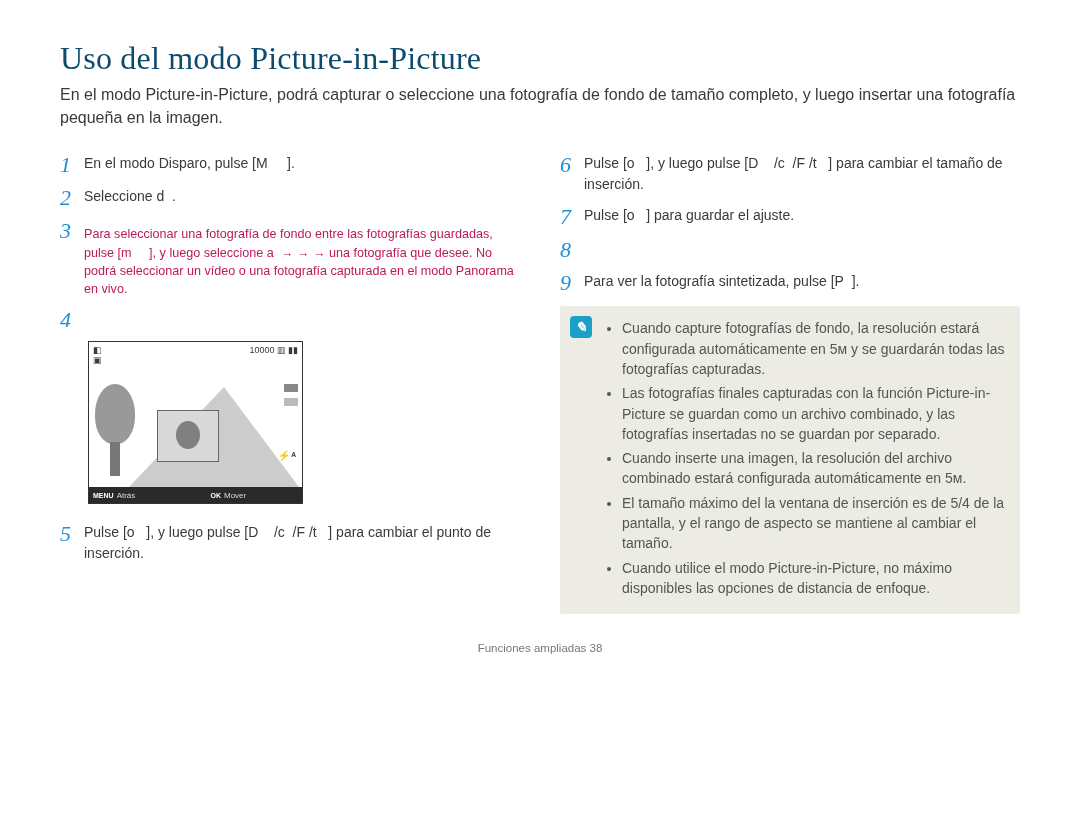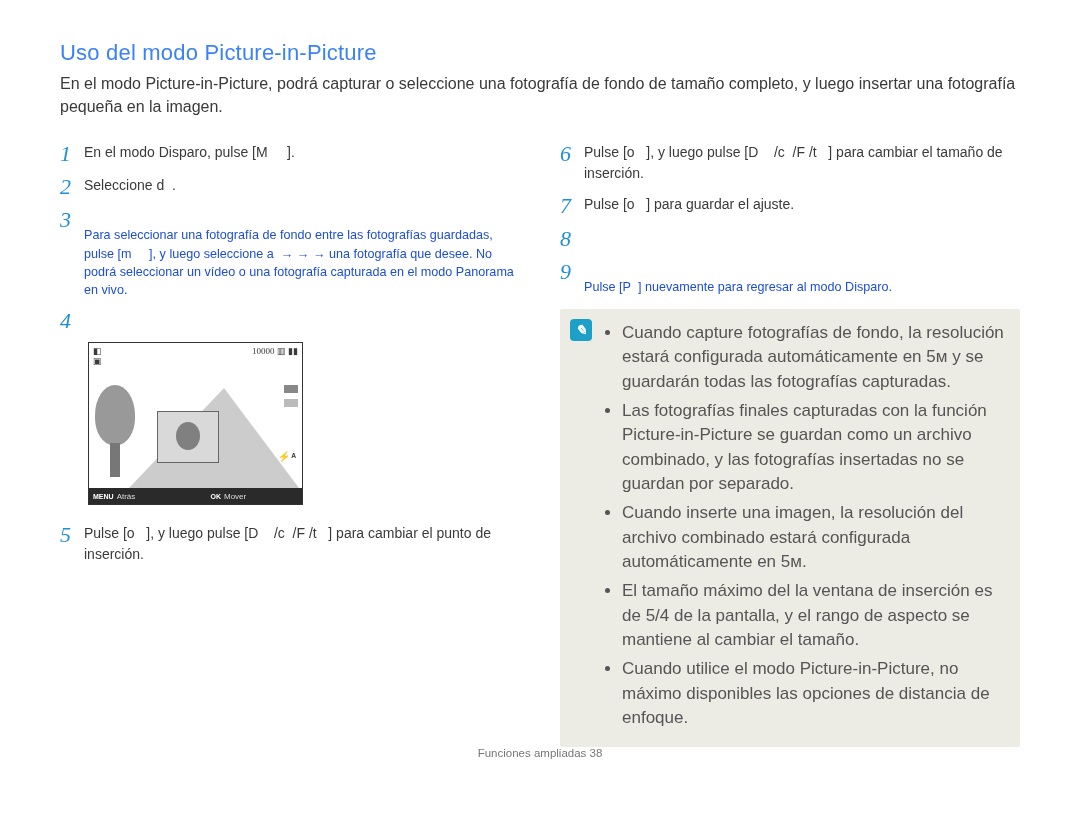--- a/index.html
+++ b/index.html
@@ -12,11 +12,12 @@
     background: #fff;
   }
   h1 {
-    color: #3b82f6;
+    color: #0c4a6e;
     font-weight: 400;
-    font-size: 22px;
+    font-size: 32px;
     margin: 0 0 6px 0;
     letter-spacing: 0.2px;
+    font-family: Liberation Serif, serif;
   }
   .intro {
     font-size: 16px;

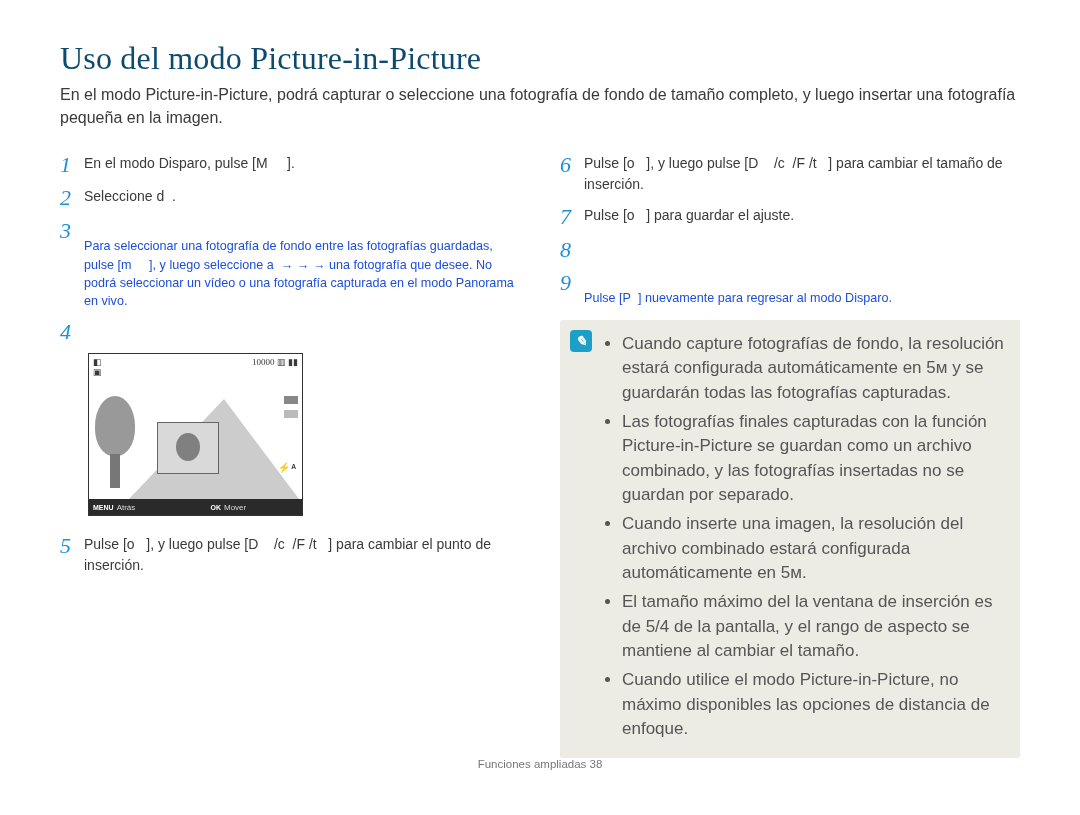--- a/index.html
+++ b/index.html
@@ -54,9 +54,9 @@
   }
   .note {
     font-size: 12.6px;
-    color: #1d4ed8;
+    color: #be185d;
     line-height: 1.45;
-    margin-top: 18px;
+    margin-top: 6px;
   }
   .diagram {
     width: 215px;

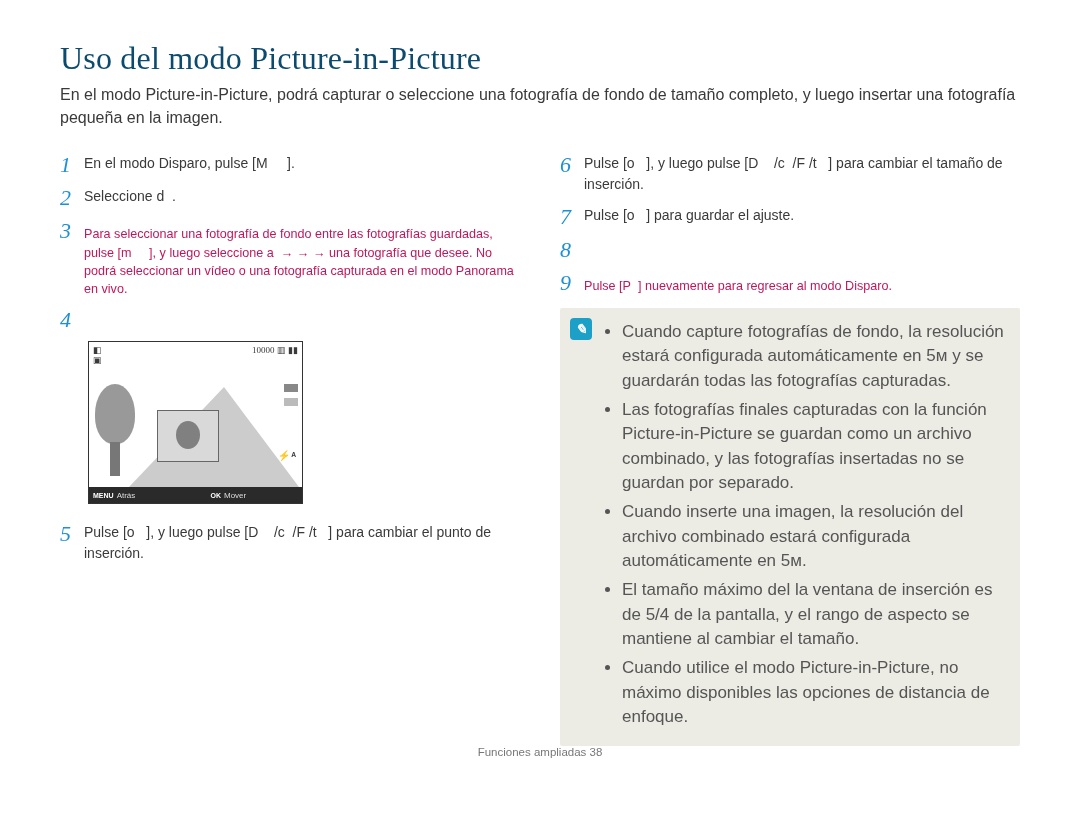--- a/index.html
+++ b/index.html
@@ -280,6 +280,7 @@
     <div class="step">
       <div class="step-num">9</div>
       <div class="step-body">
+        <div>Para ver la fotografía sintetizada, pulse [P&nbsp;&nbsp;].</div>
         <div class="note">Pulse [P&nbsp;&nbsp;] nuevamente para regresar al modo Disparo.</div>
       </div>
     </div>

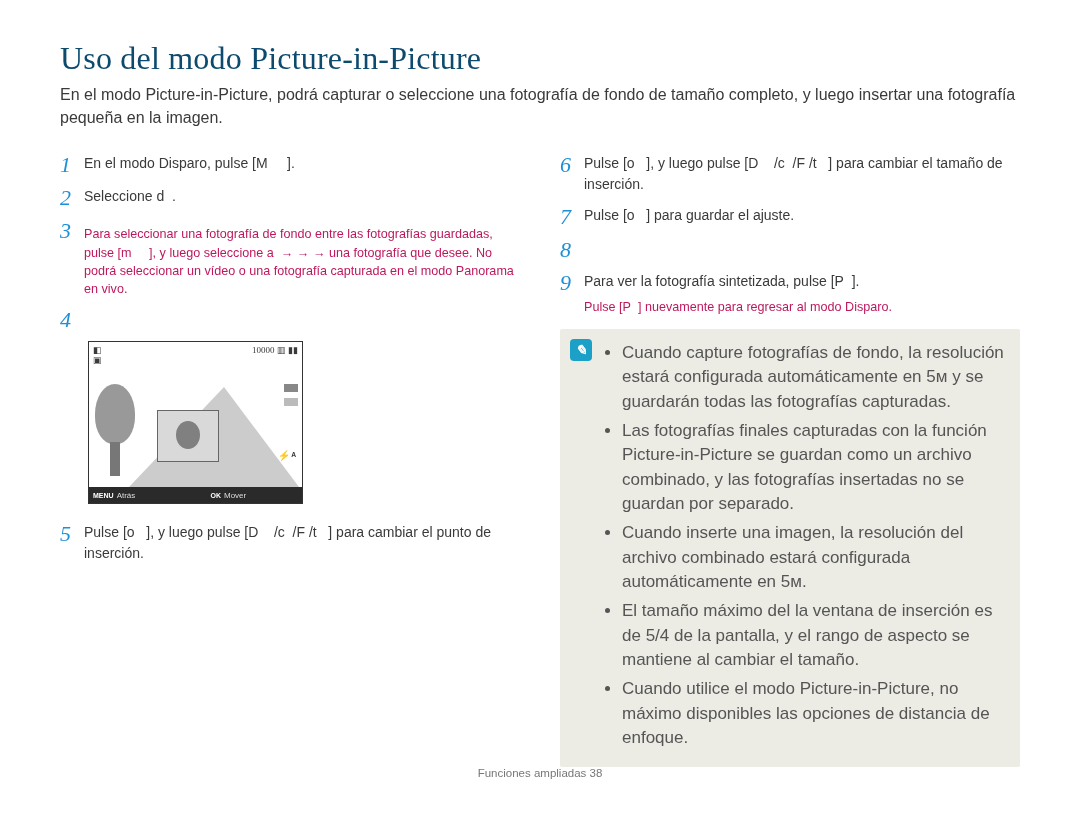--- a/index.html
+++ b/index.html
@@ -281,7 +281,6 @@
       <div class="step-num">9</div>
       <div class="step-body">
         <div>Para ver la fotografía sintetizada, pulse [P&nbsp;&nbsp;].</div>
-        <div class="note">Pulse [P&nbsp;&nbsp;] nuevamente para regresar al modo Disparo.</div>
       </div>
     </div>
 

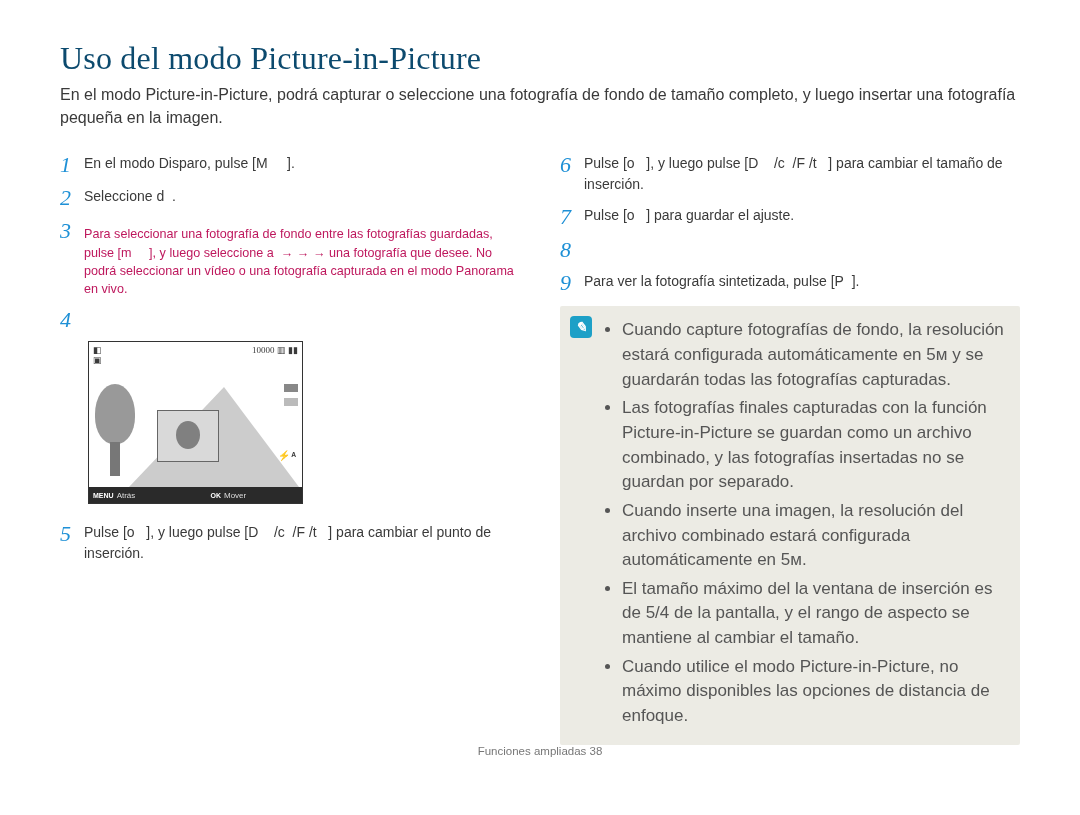--- a/index.html
+++ b/index.html
@@ -185,7 +185,7 @@
   .infobox ul {
     margin: 0;
     padding: 0 0 0 16px;
-    font-size: 17px;
+    font-size: 14px;
     color: #555;
     line-height: 1.45;
   }

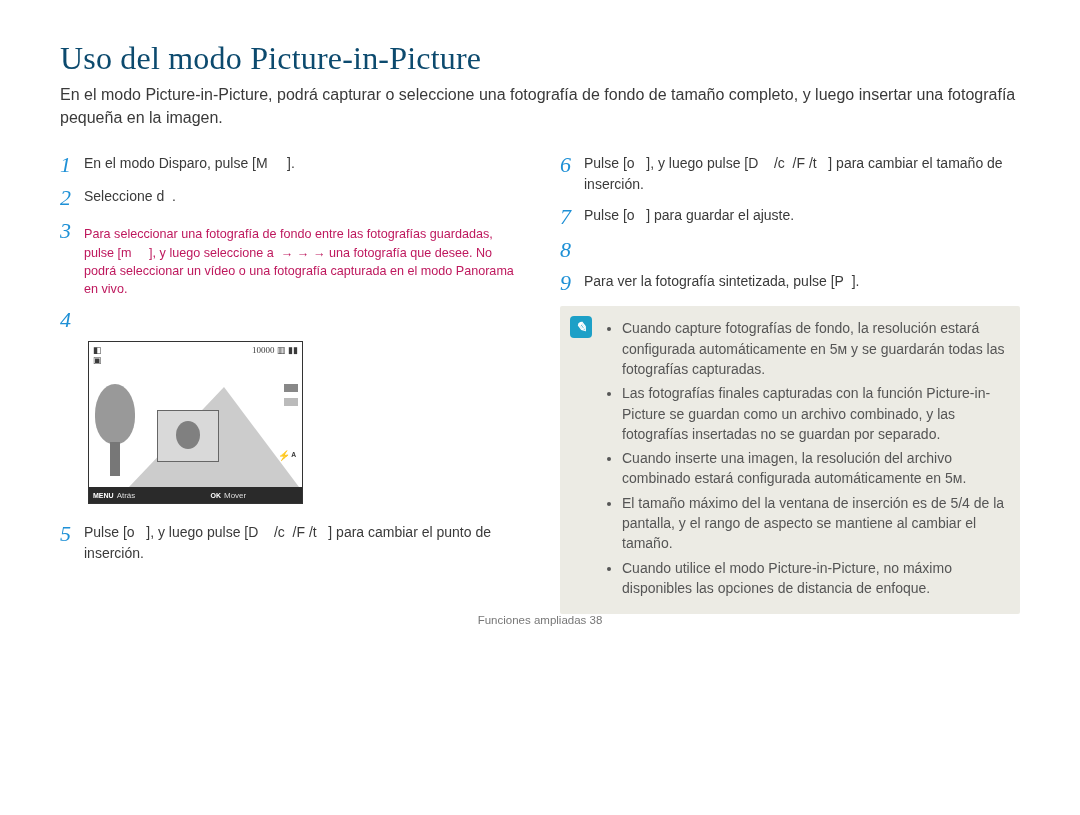--- a/index.html
+++ b/index.html
@@ -195,7 +195,7 @@
     font-size: 11.5px;
     color: #777;
   }
-  .k { white-space: nowrap; font-family: Liberation Serif, serif; }
+  .k { white-space: nowrap; }
 </style>
 </head>
 <body>

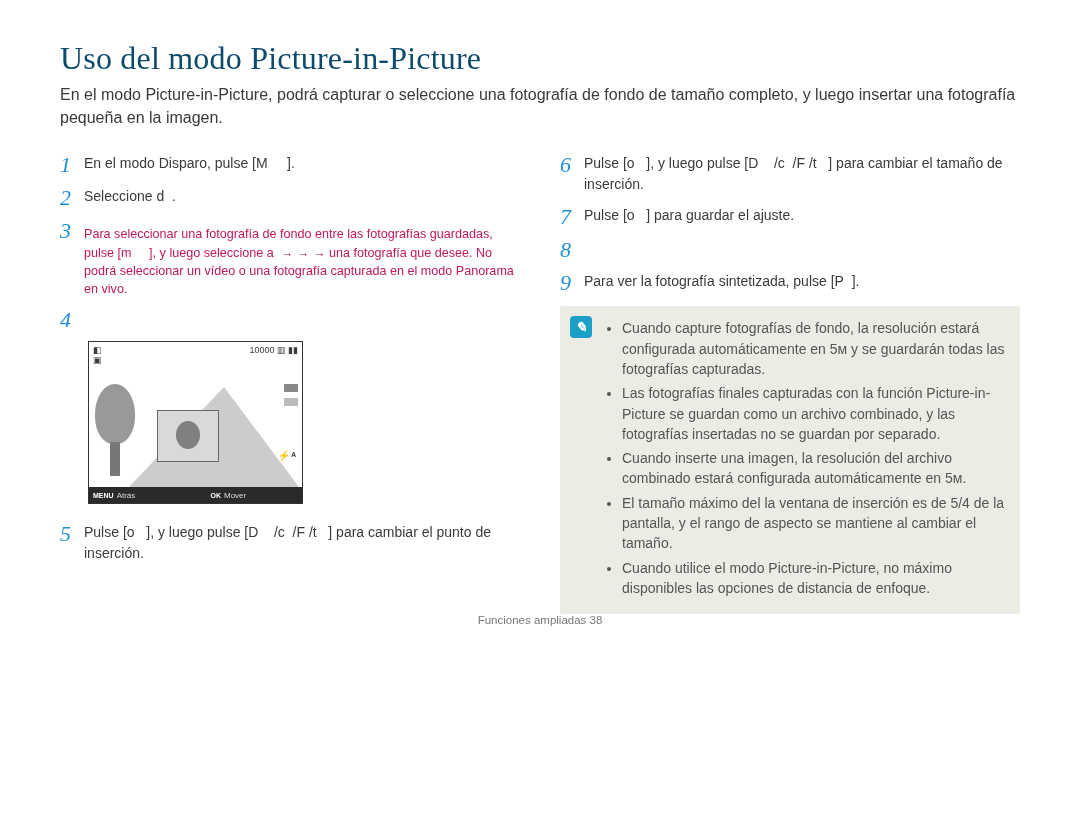--- a/index.html
+++ b/index.html
@@ -194,6 +194,7 @@
     text-align: center;
     font-size: 11.5px;
     color: #777;
+    margin-top: 28px;
   }
   .k { white-space: nowrap; }
 </style>

